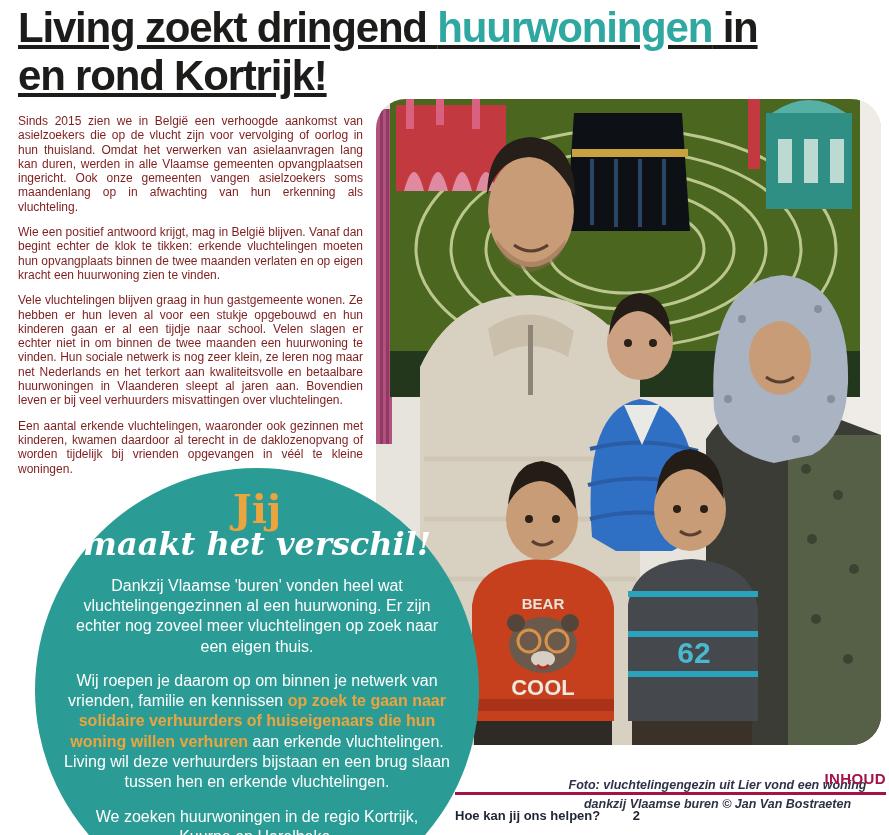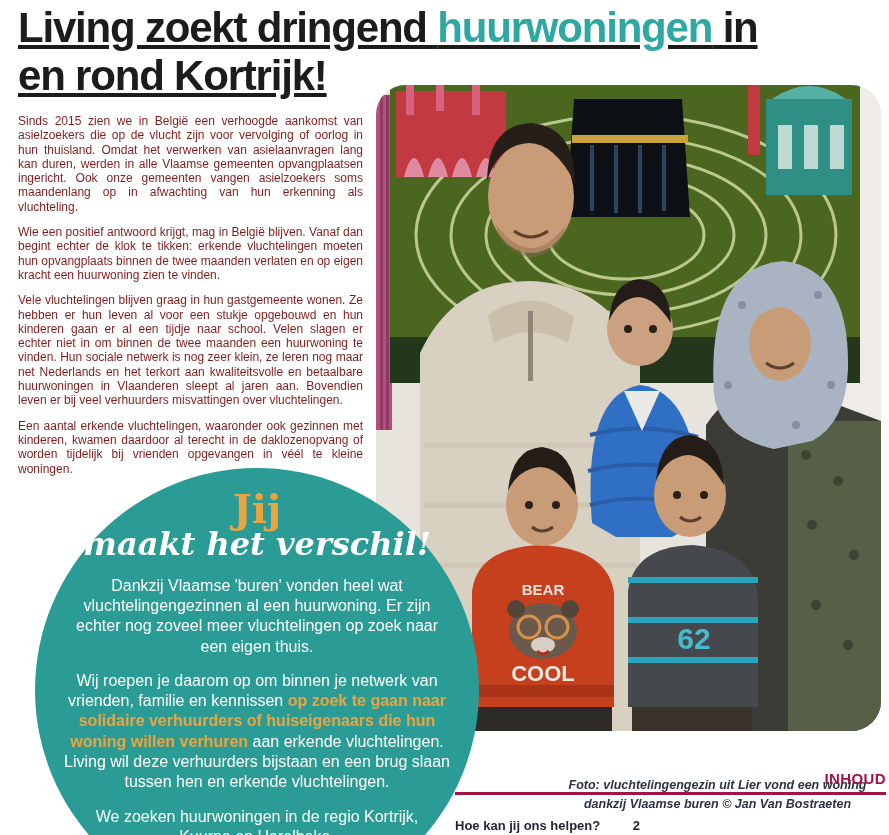--- a/index.html
+++ b/index.html
@@ -22,7 +22,7 @@
   .body-col p{margin:0 0 11px 0;}
   
   .photo{
-    position:absolute;left:376px;top:85px;width:505px;height:646px;
+    position:absolute;left:376px;top:99px;width:505px;height:646px;
     border-radius:30px;overflow:hidden;background:#e9e5e0;
   }
   .photo svg{display:block;}

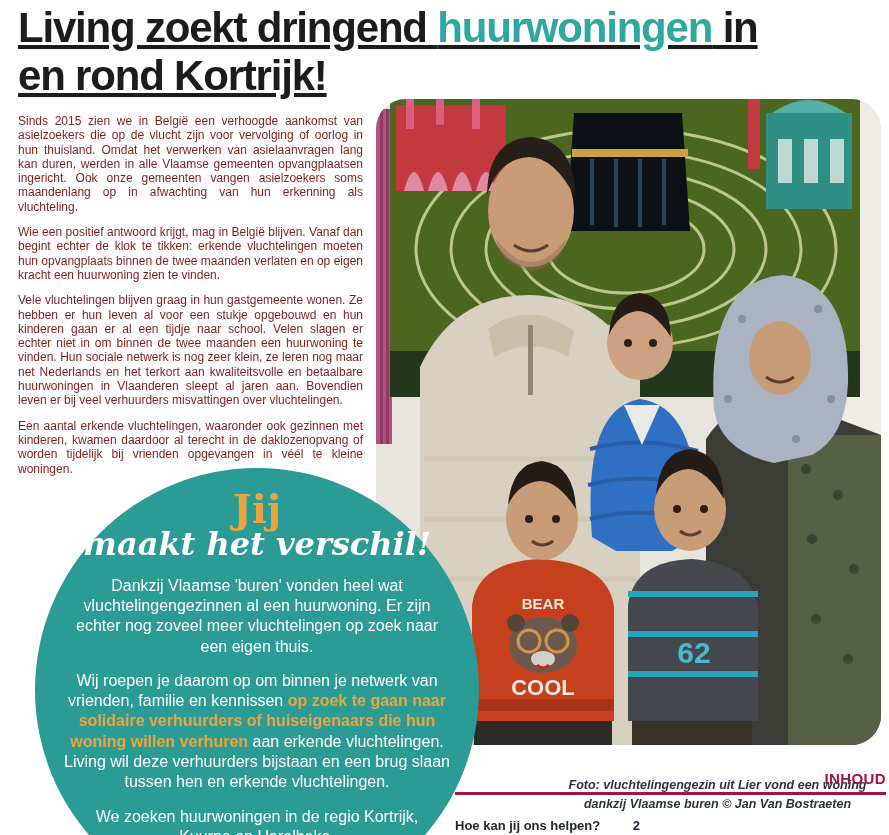--- a/index.html
+++ b/index.html
@@ -58,7 +58,7 @@
   .toc-title{text-align:right;color:#a31346;font-weight:700;font-size:15px;letter-spacing:.4px;}
   .toc-rule{height:3px;background:#a31346;margin-top:5px;border:none;}
   .toc-rows{
-    margin-top:23px;display:grid;grid-template-columns:185px 1fr;
+    margin-top:13px;display:grid;grid-template-columns:185px 1fr;
     column-gap:22px;row-gap:15px;
   }
   .toc-cell{display:flex;justify-content:space-between;font-weight:700;font-size:13px;color:#1e2433;}

